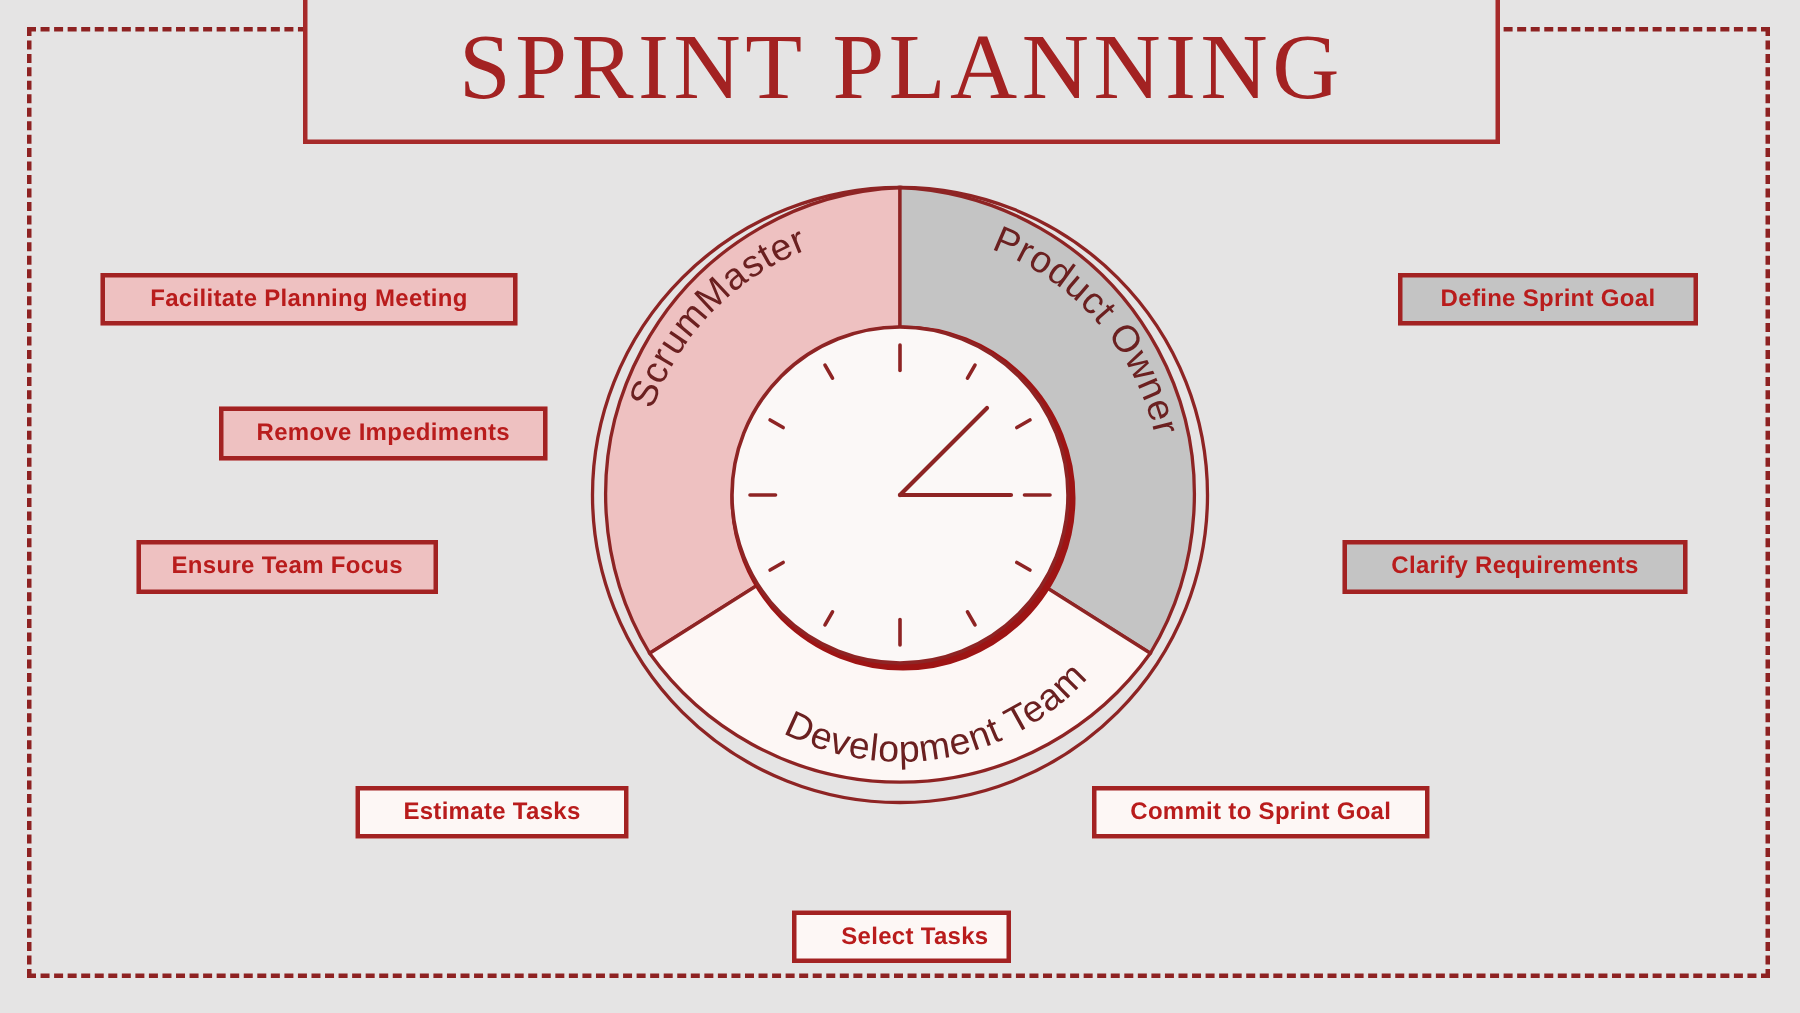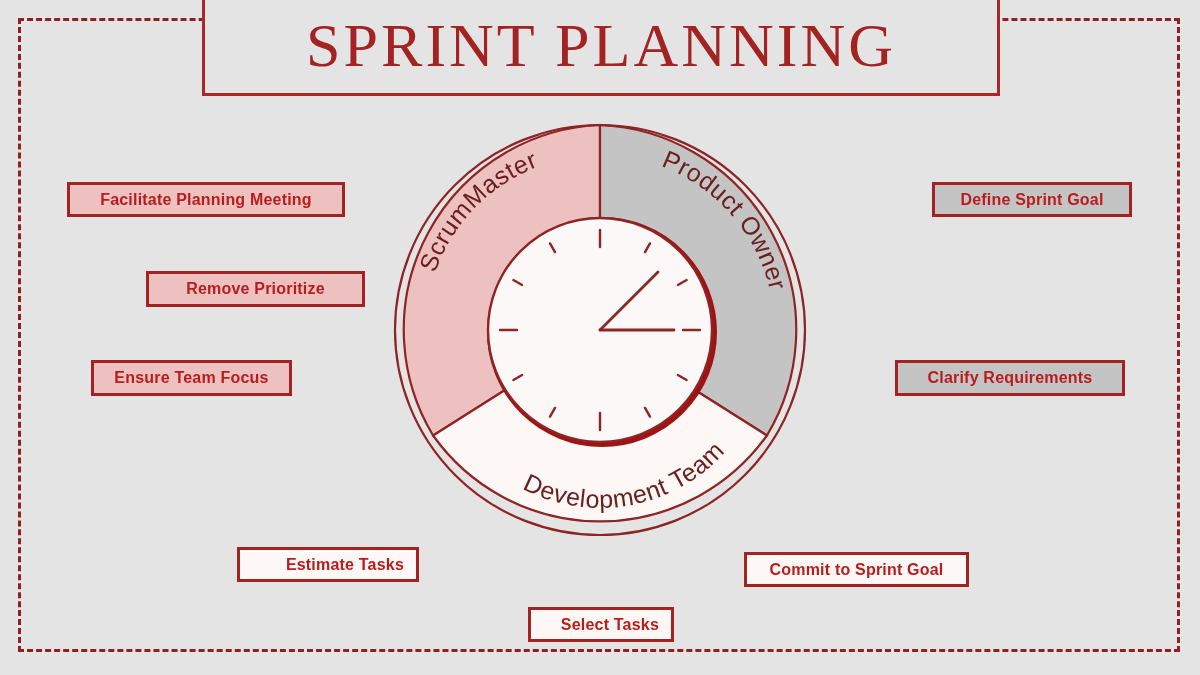--- a/index.html
+++ b/index.html
@@ -159,7 +159,7 @@
     <span>Facilitate Planning Meeting</span>
   </div>
   <div class="callout pink" style="left:146px; top:271px; width:219px; height:36px;">
-    <span>Remove Prioritize</span>
+    <span>Remove Impediments</span>
   </div>
   <div class="callout pink" style="left:91px;  top:360px; width:201px; height:36px;align-items:center;">
     <span>Ensure Team Focus</span>

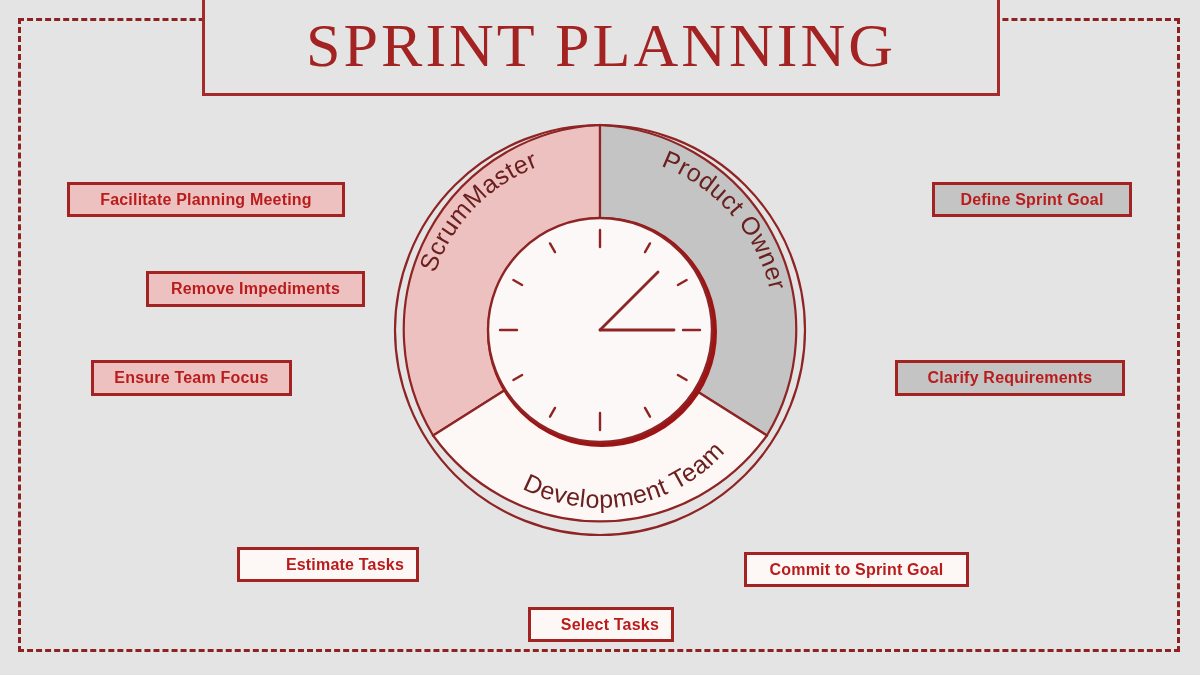--- a/index.html
+++ b/index.html
@@ -172,7 +172,7 @@
     <span>Clarify Requirements</span>
   </div>
 
-  <div class="callout white" style="left:237px; top:547px; width:182px; height:35px;justify-content:flex-end;">
+  <div class="callout white" style="left:237px; top:524px; width:182px; height:35px;">
     <span>Estimate Tasks</span>
   </div>
   <div class="callout white" style="left:528px; top:607px; width:146px; height:35px;justify-content:flex-end;">

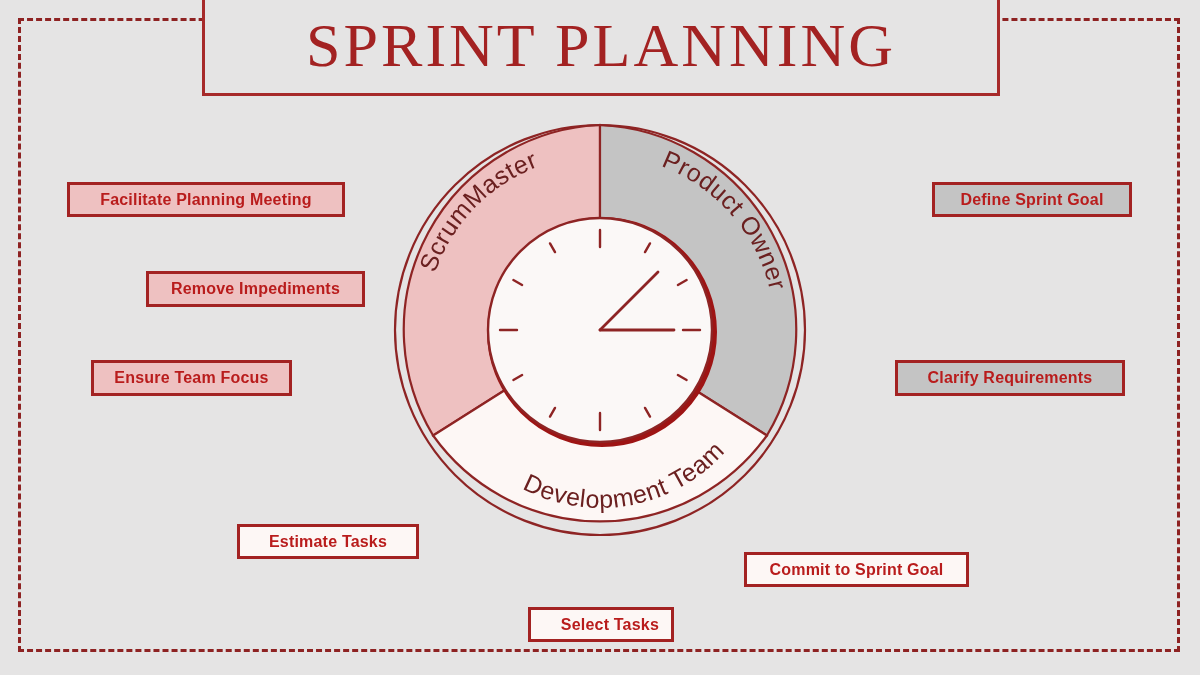--- a/index.html
+++ b/index.html
@@ -178,7 +178,7 @@
   <div class="callout white" style="left:528px; top:607px; width:146px; height:35px;justify-content:flex-end;">
     <span>Select Tasks</span>
   </div>
-  <div class="callout white" style="left:744px; top:524px; width:225px; height:35px;margin-top:28px;">
+  <div class="callout white" style="left:728px; top:524px; width:225px; height:35px;">
     <span>Commit to Sprint Goal</span>
   </div>
 

